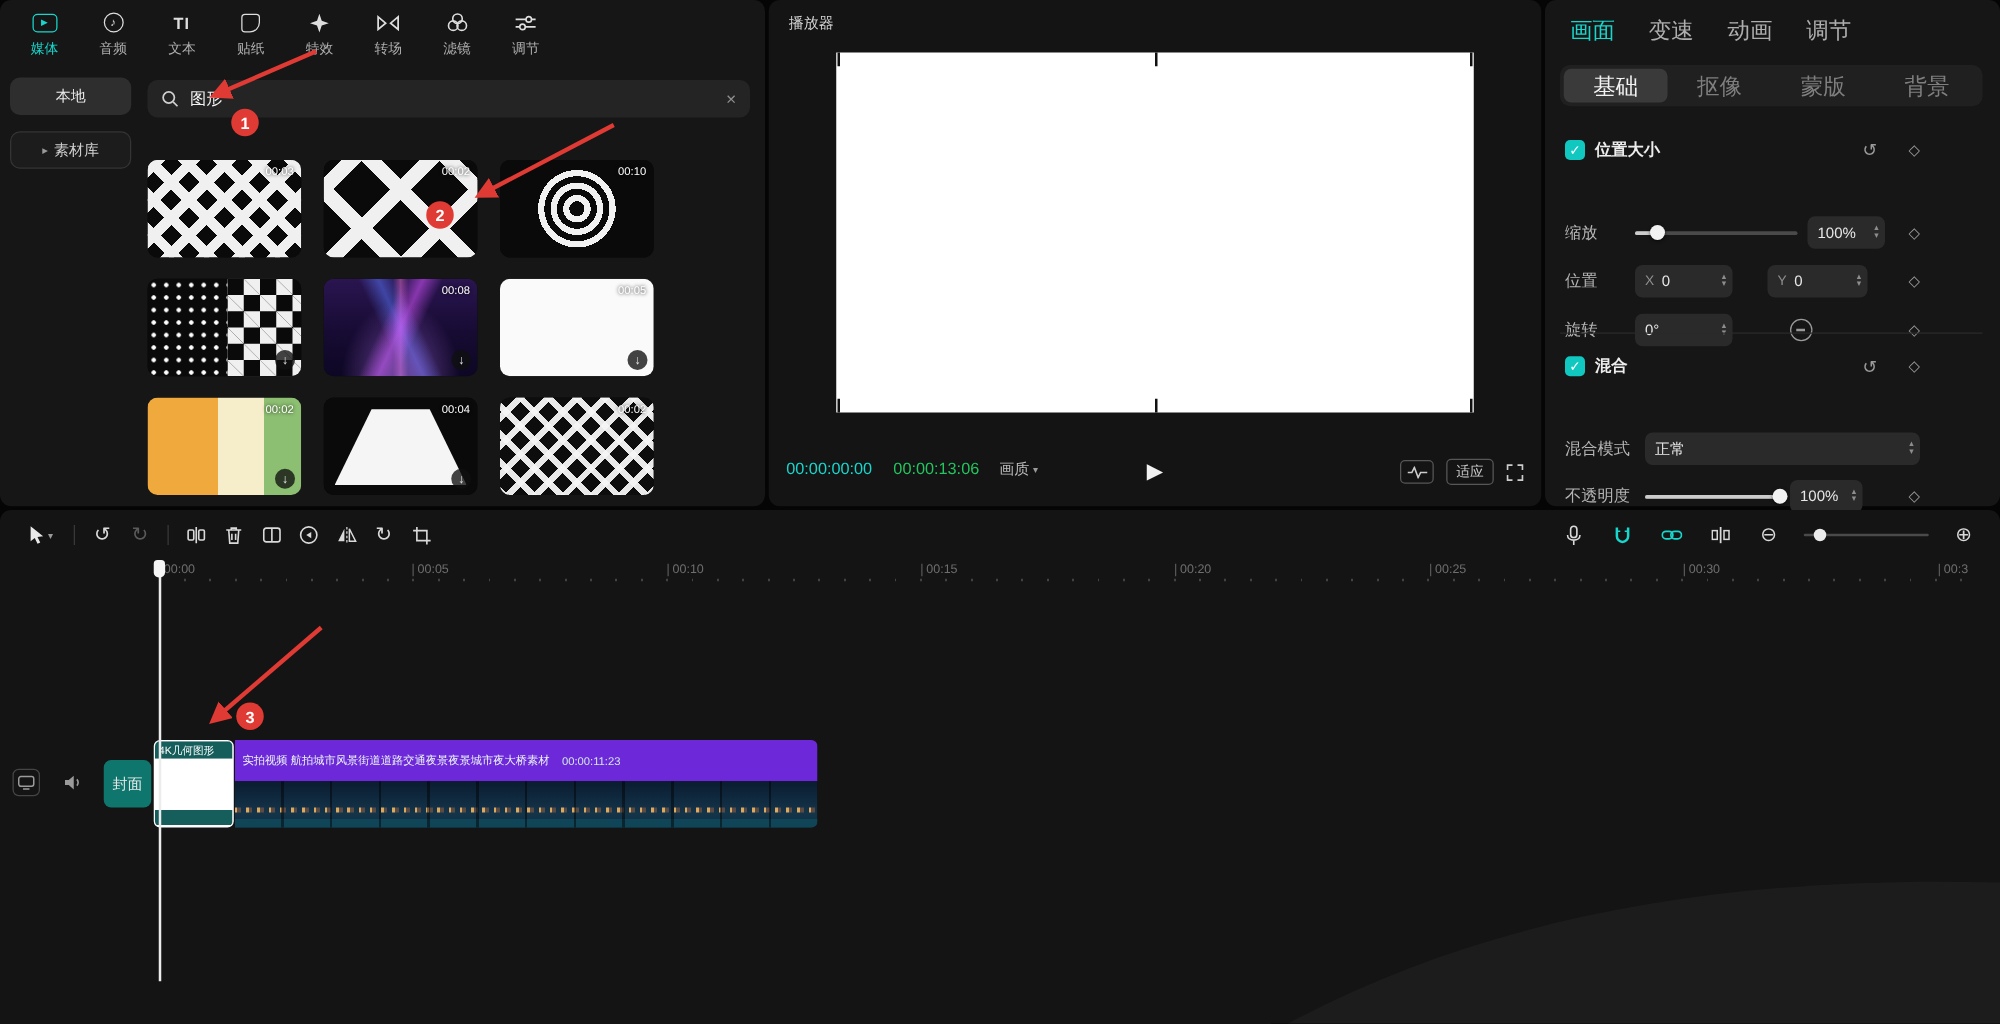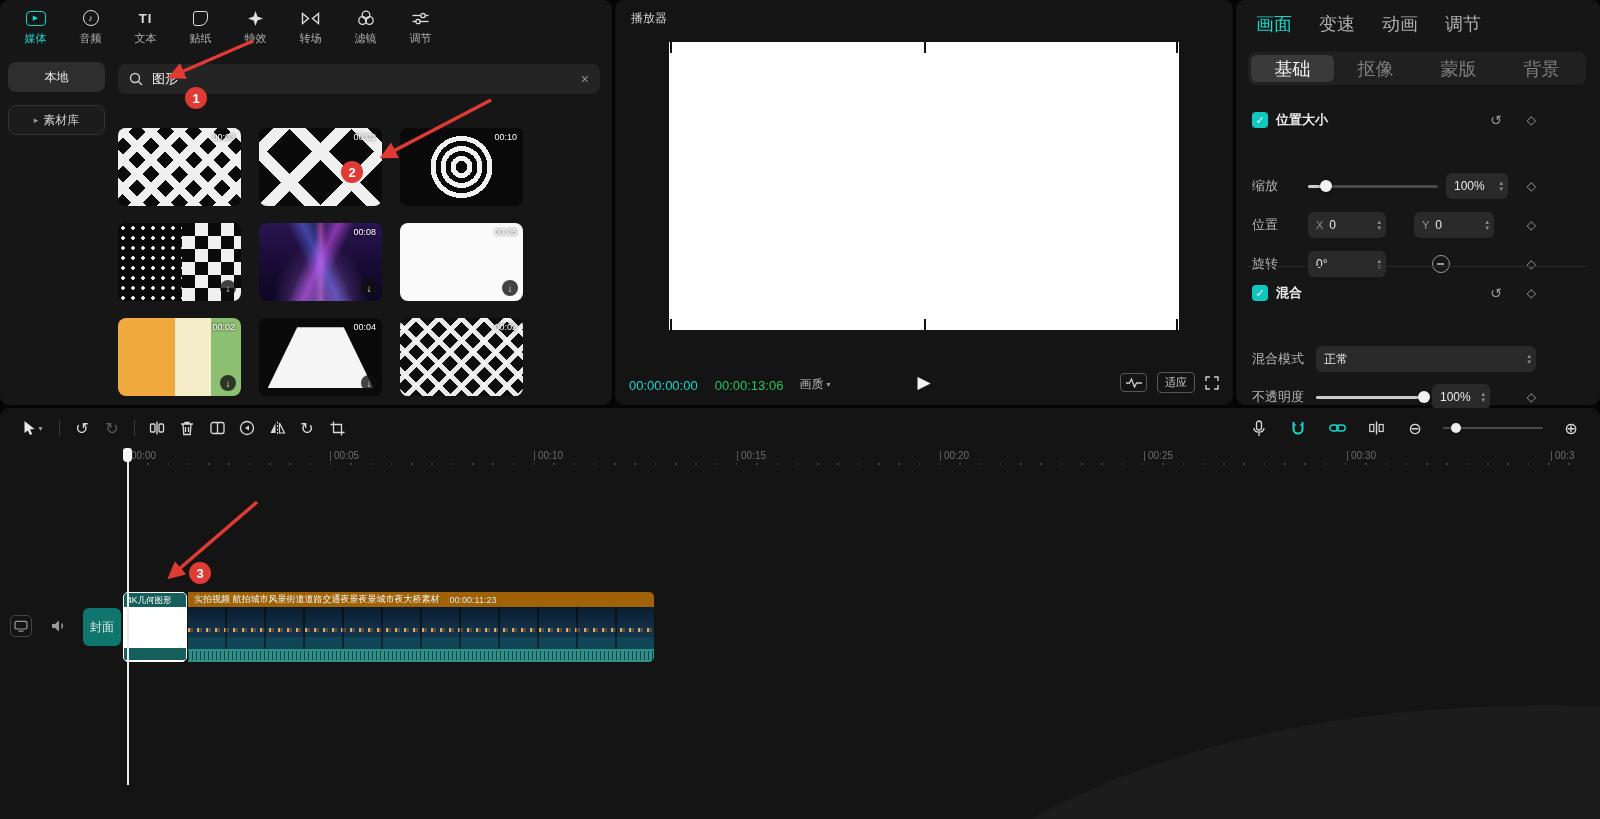--- a/index.html
+++ b/index.html
@@ -78,7 +78,7 @@
   .handle { position:absolute; width:2px; height:11px; background:#111; }
   .h-tl{left:1px;top:0;} .h-tr{right:1px;top:0;} .h-bl{left:1px;bottom:0;} .h-br{right:1px;bottom:0;}
   .h-tm{left:50%;top:0;} .h-bm{left:50%;bottom:0;}
-  .player-bar { position:absolute; left:0; right:0; bottom:12px; height:26px; display:flex; align-items:flex-end; padding:0 14px; }
+  .player-bar { position:absolute; left:0; right:0; bottom:12px; height:26px; display:flex; align-items:flex-start; padding:0 14px; }
   .tc-current { color:#17d6cc; font-size:13px; }
   .tc-total { color:#22c55e; font-size:13px; margin-left:17px; }
   .quality { margin-left:16px; display:flex; align-items:center; gap:3px; font-size:12px; color:#bdbdbd; cursor:pointer; }

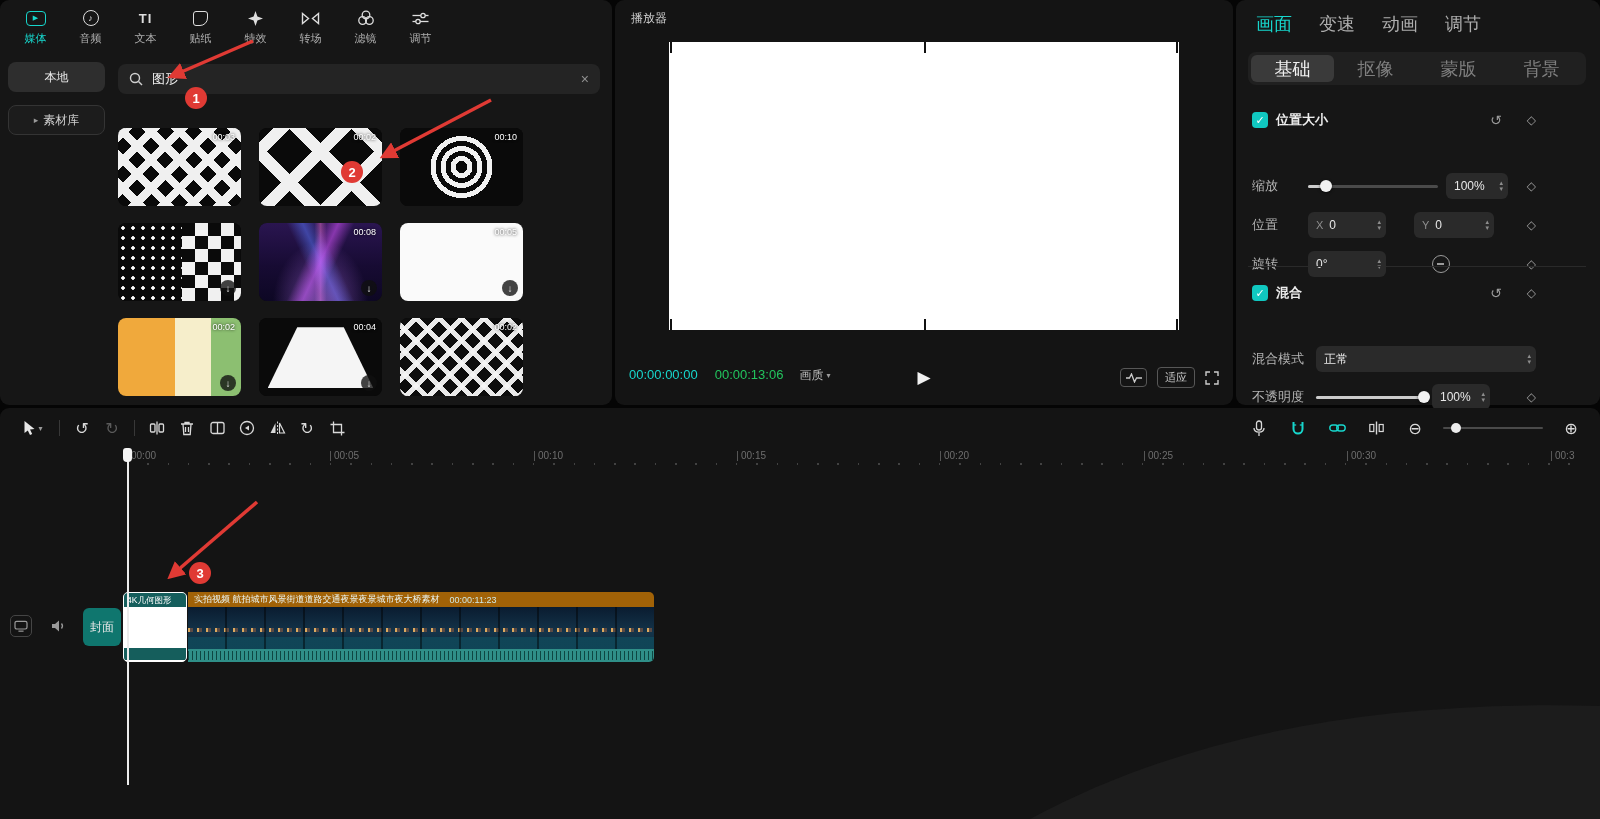--- a/index.html
+++ b/index.html
@@ -153,7 +153,7 @@
   .clip1-foot { height:12px; background:#155e5c; }
 
   .clip2 { position:absolute; left:188px; top:184px; width:466px; height:70px; border-radius:0 5px 5px 0; overflow:hidden; z-index:3; cursor:pointer; }
-  .clip2-head { height:15px; background:#a16207; display:flex; align-items:center; gap:10px; padding:0 6px; }
+  .clip2-head { height:33px; background:#6d28d9; display:flex; align-items:center; gap:10px; padding:0 6px; }
   .clip2-title { font-size:9px; color:#eaf6f4; white-space:nowrap; overflow:hidden; }
   .clip2-dur { font-size:9px; color:#cfe8e5; white-space:nowrap; }
   .clip2-thumbs { height:42px;

